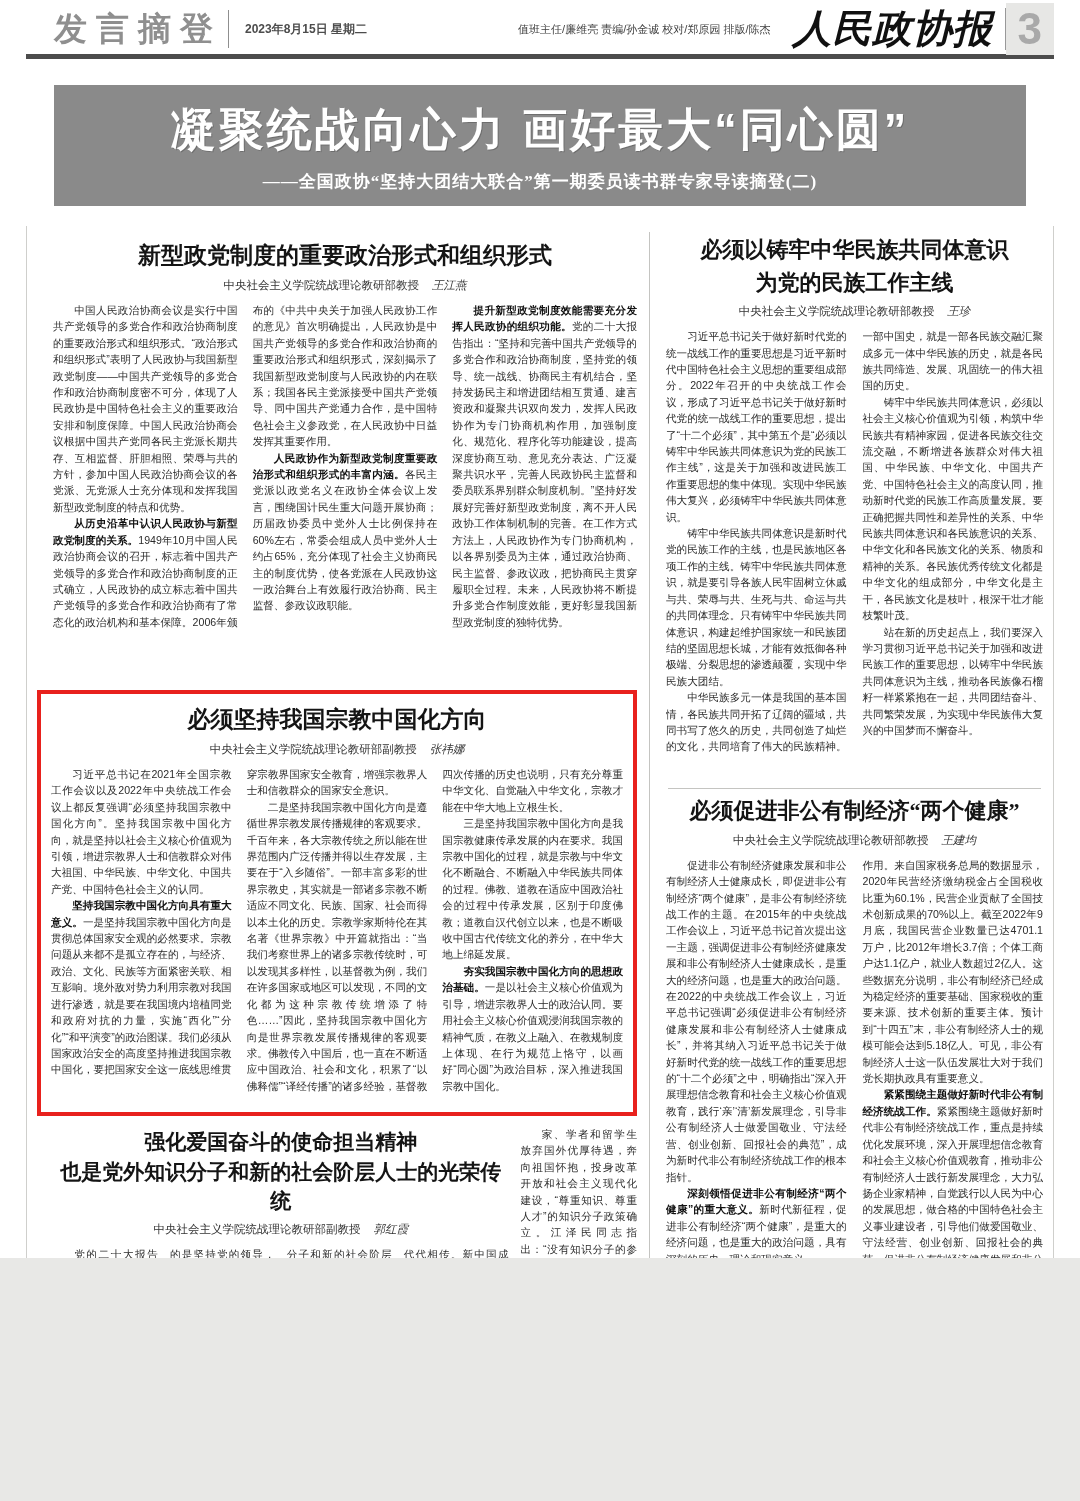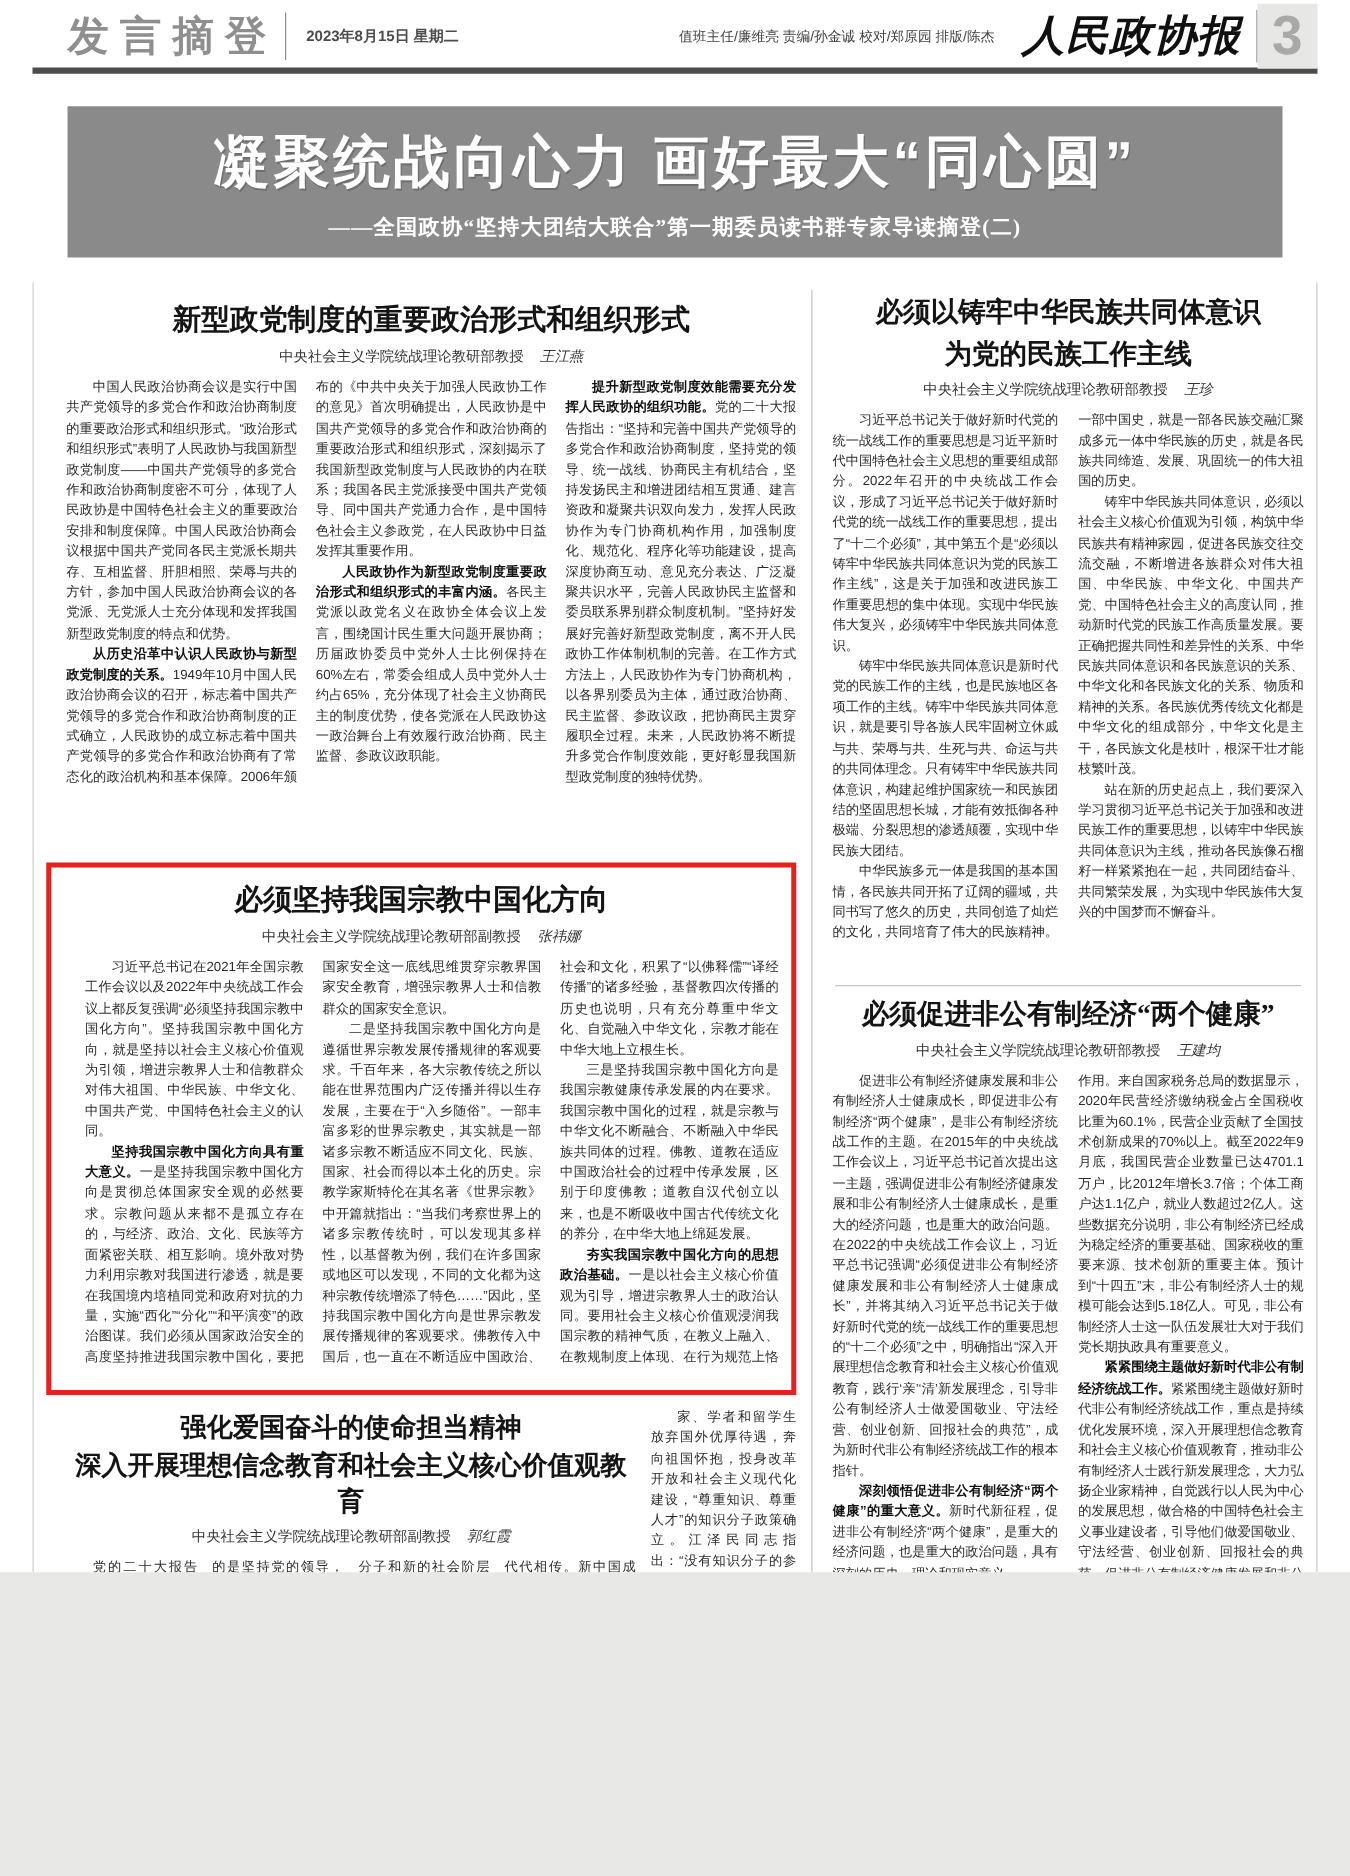--- a/index.html
+++ b/index.html
@@ -12,7 +12,7 @@
   .hdr-date{font-size:12px;font-weight:bold;color:#4c4c4c;white-space:nowrap;}
   .hdr-spacer{flex:1;}
   .hdr-credits{font-size:11px;color:#3f3f3f;margin-right:22px;white-space:nowrap;}
-  .masthead{font-size:34px;font-weight:bold;font-style:italic;color:#101010;
+  .masthead{font-size:39px;font-weight:bold;font-style:italic;color:#101010;
             font-family:"Liberation Serif","DejaVu Serif",serif;white-space:nowrap;letter-spacing:1px;}
   .hdr-vline2{width:1px;height:42px;background:#999;margin:0 0 0 12px;}
   .pagenum{font-size:44px;line-height:52px;font-weight:bold;color:#a9a9a9;background:#e7e7e5;

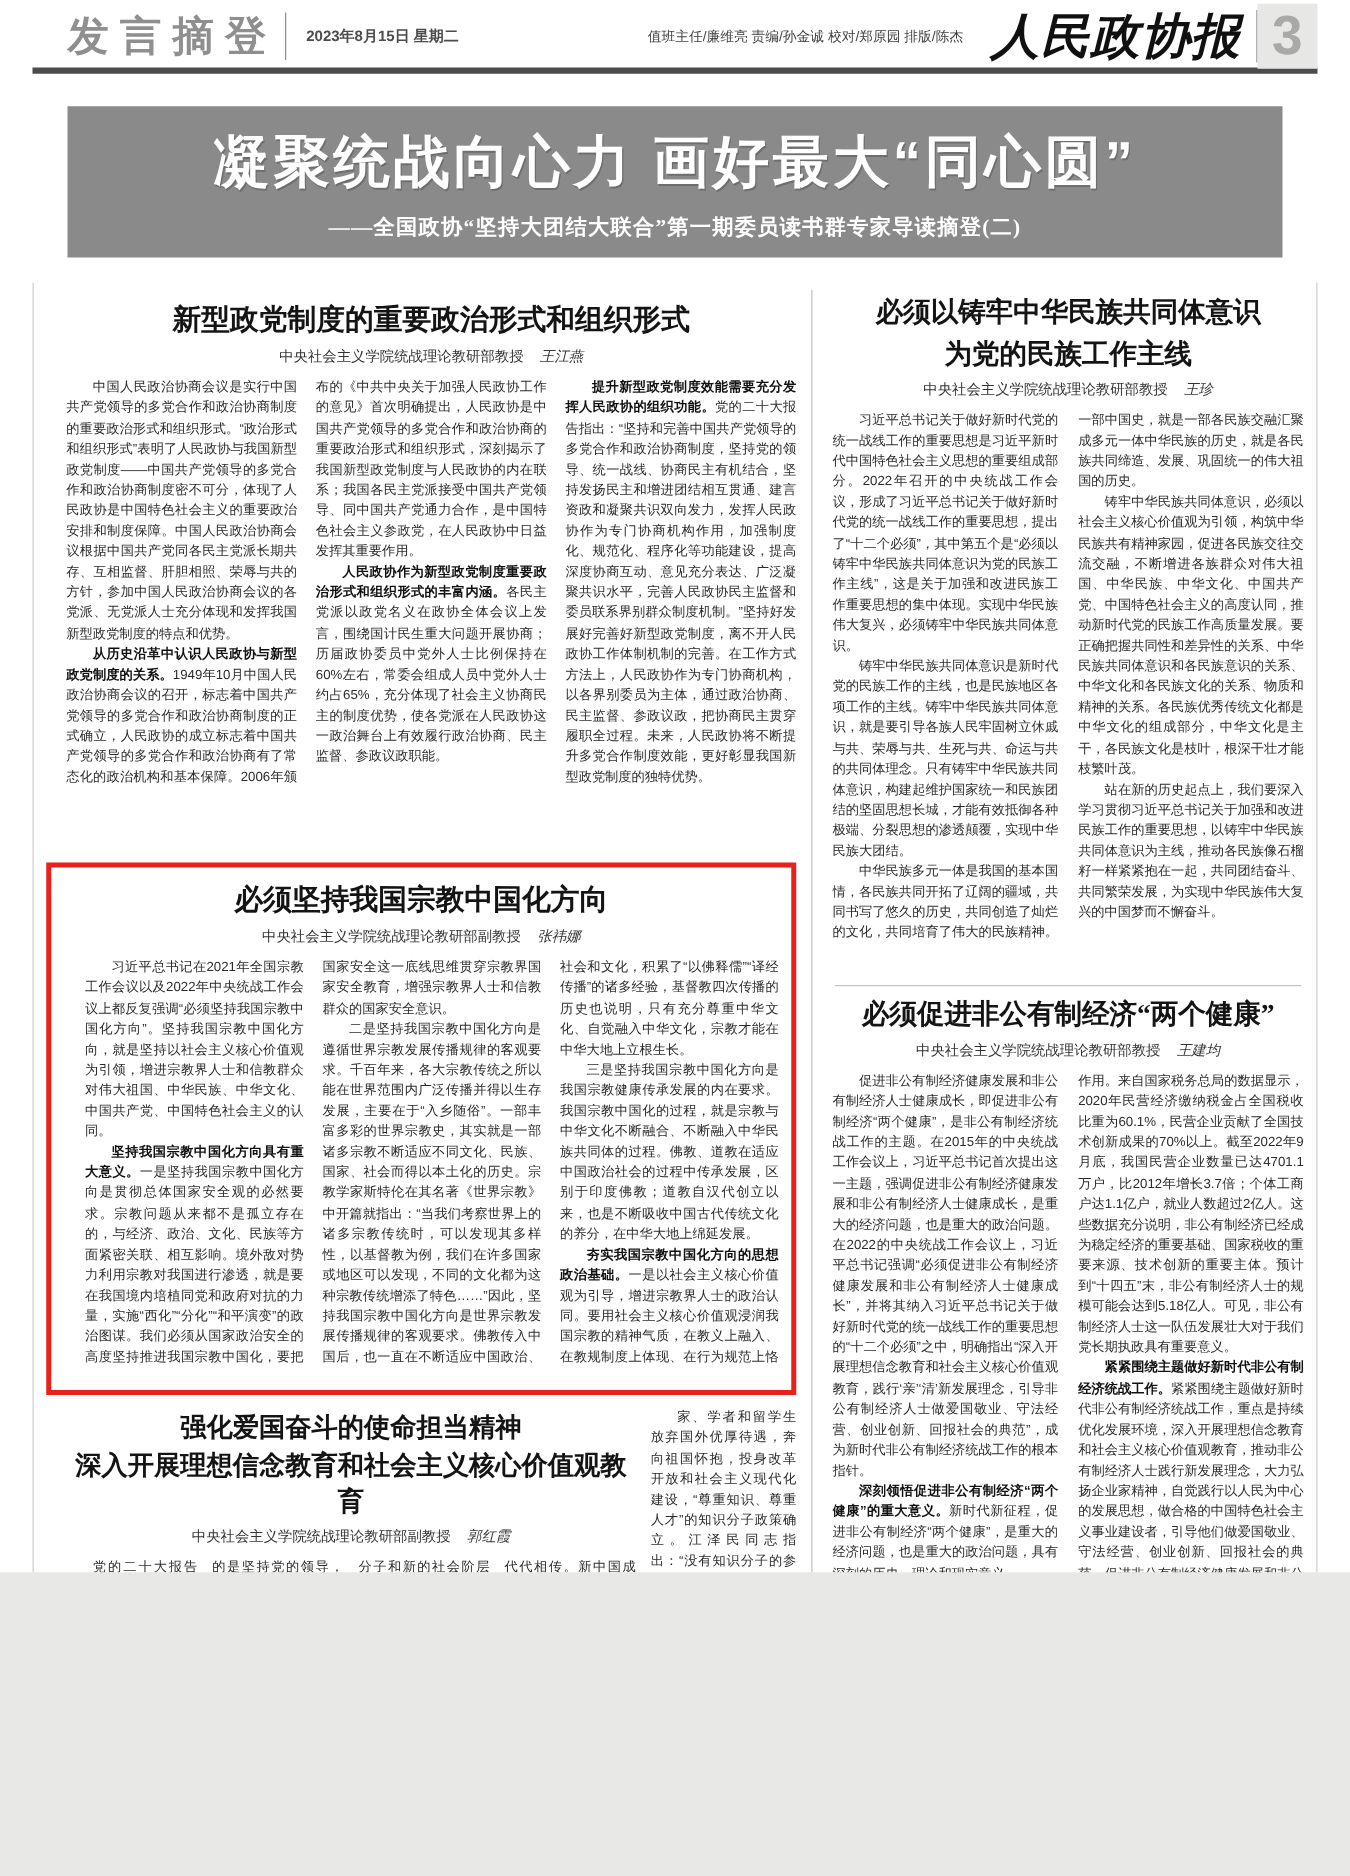--- a/index.html
+++ b/index.html
@@ -46,7 +46,7 @@
   .c2{column-count:2;column-gap:16px;}
   .c4{column-count:4;column-gap:12px;}
   .h-art1{height:382px;}
-  .h-rel{height:338px;margin-left:17px;}
+  .h-rel{height:338px;}
   .h-eth{height:448px;}
   .h-eco{height:622px;}
   .h-botL{height:300px;}

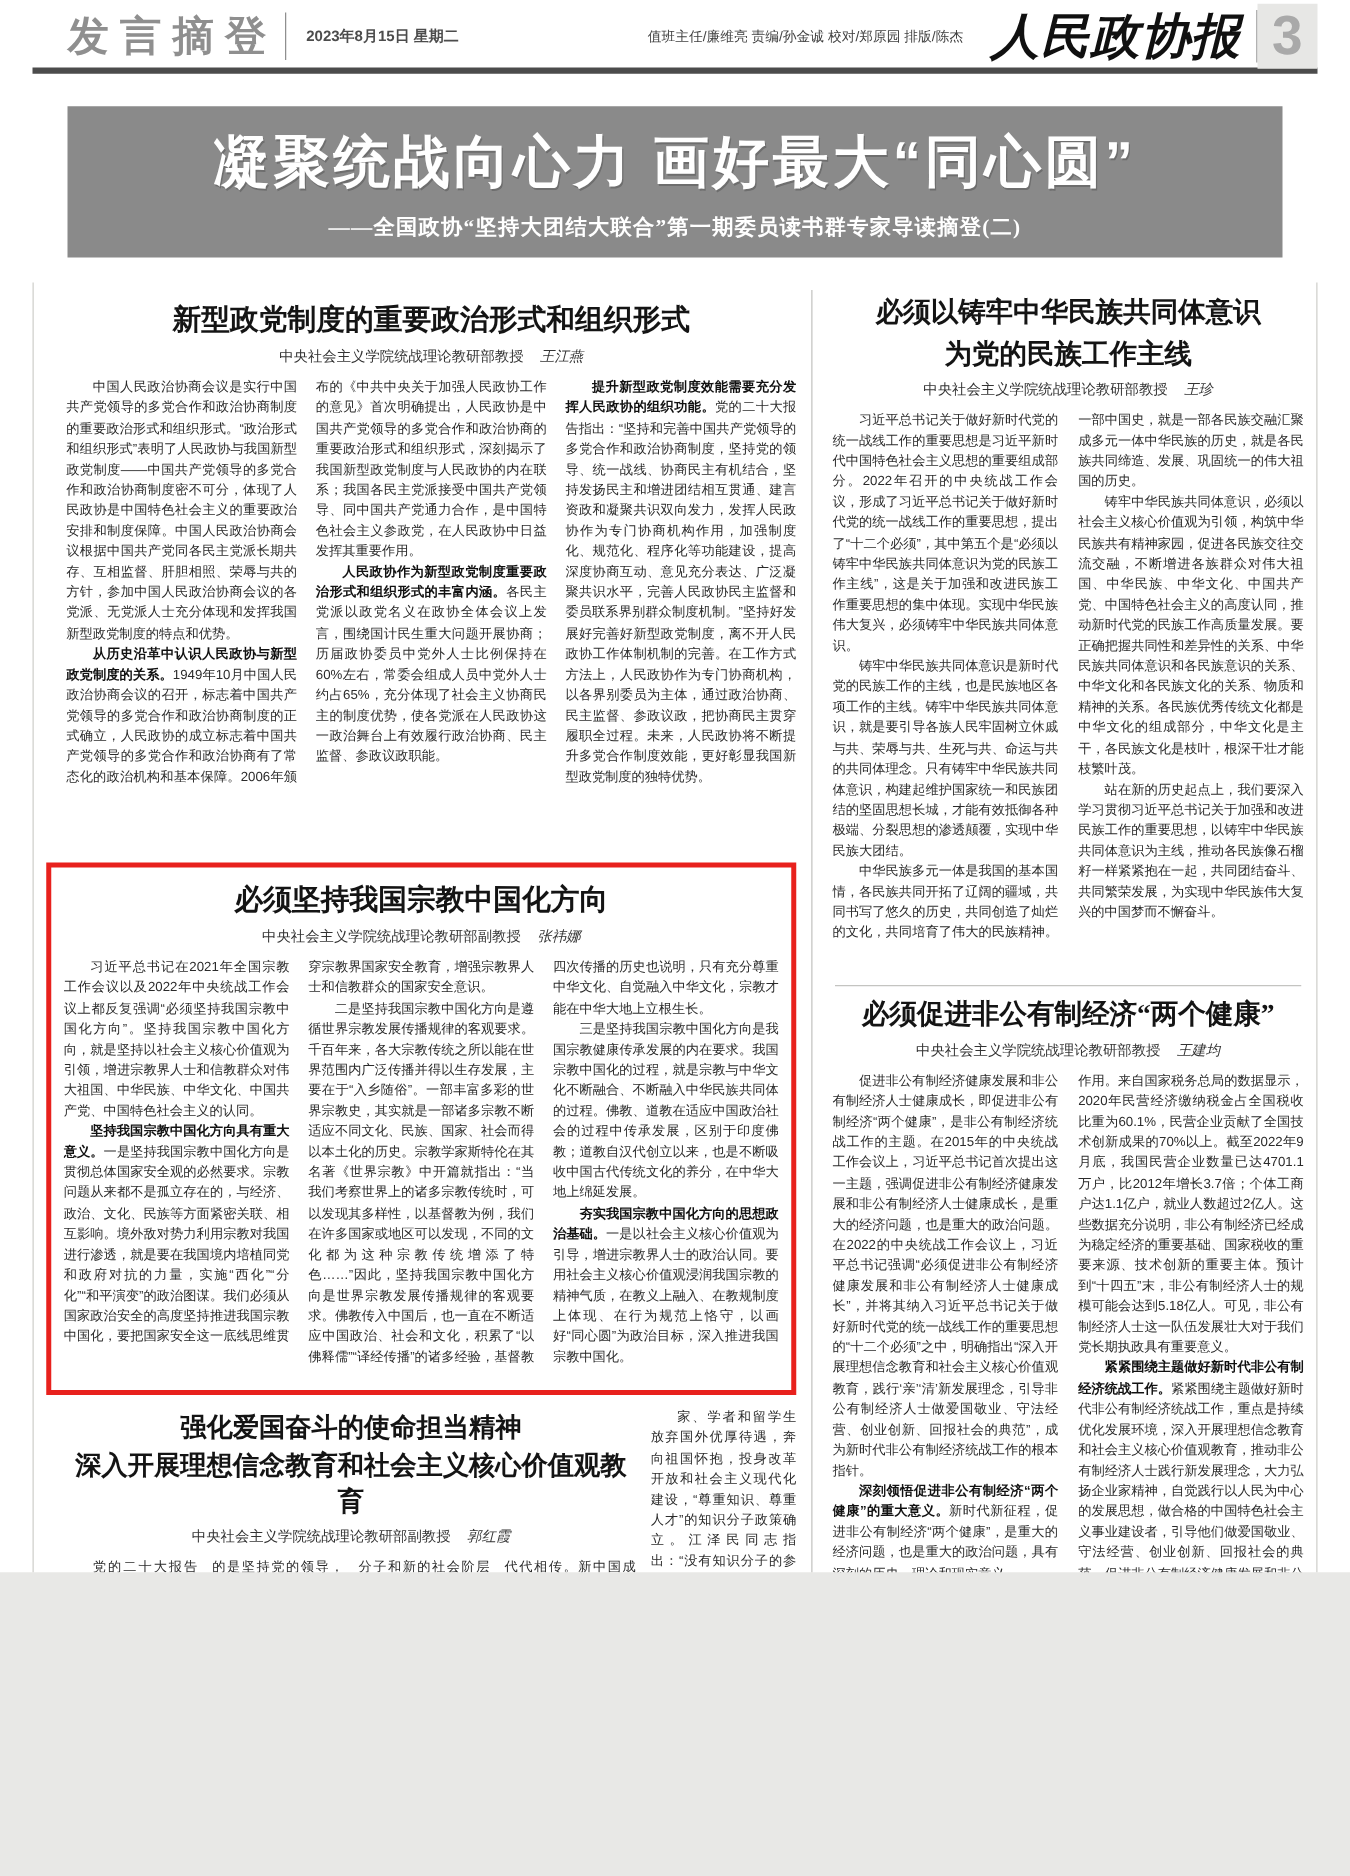--- a/index.html
+++ b/index.html
@@ -117,7 +117,7 @@
       <article class="bottom">
         <div class="bottom-left">
           <div class="art-title t3">强化爱国奋斗的使命担当精神</div>
-          <div class="art-title t3">深入开展理想信念教育和社会主义核心价值观教育</div>
+          <div class="art-title t3">也是党外知识分子和新的社会阶层人士的光荣传统</div>
           <div class="byline">
             <span>中央社会主义学院统战理论教研部副教授</span>
             <span class="author">郭红霞</span>

